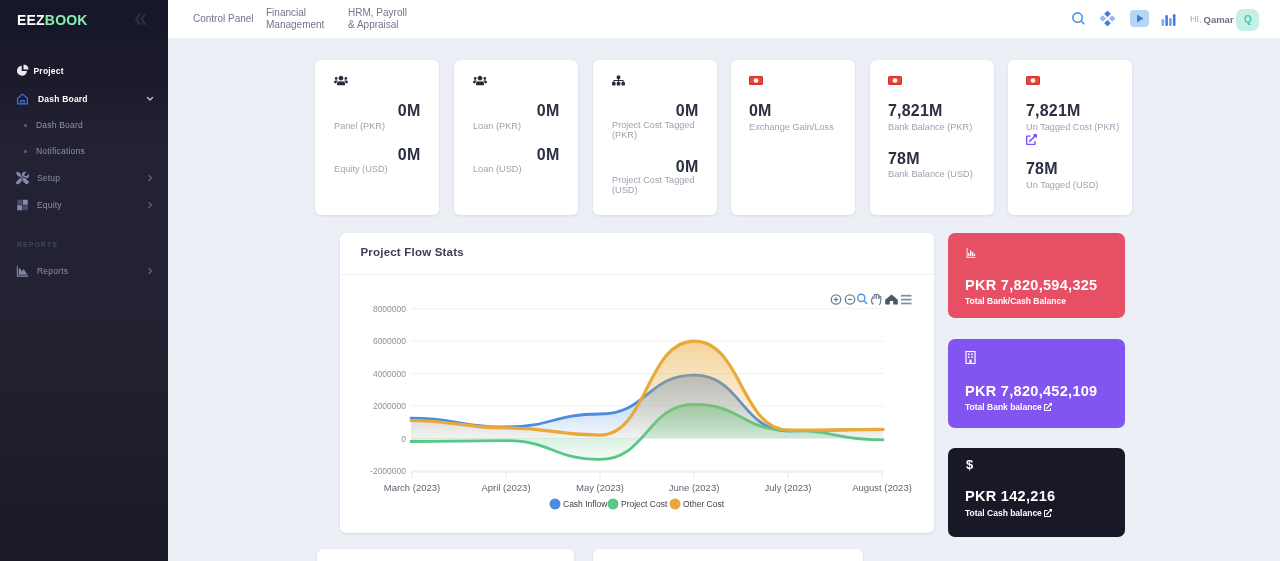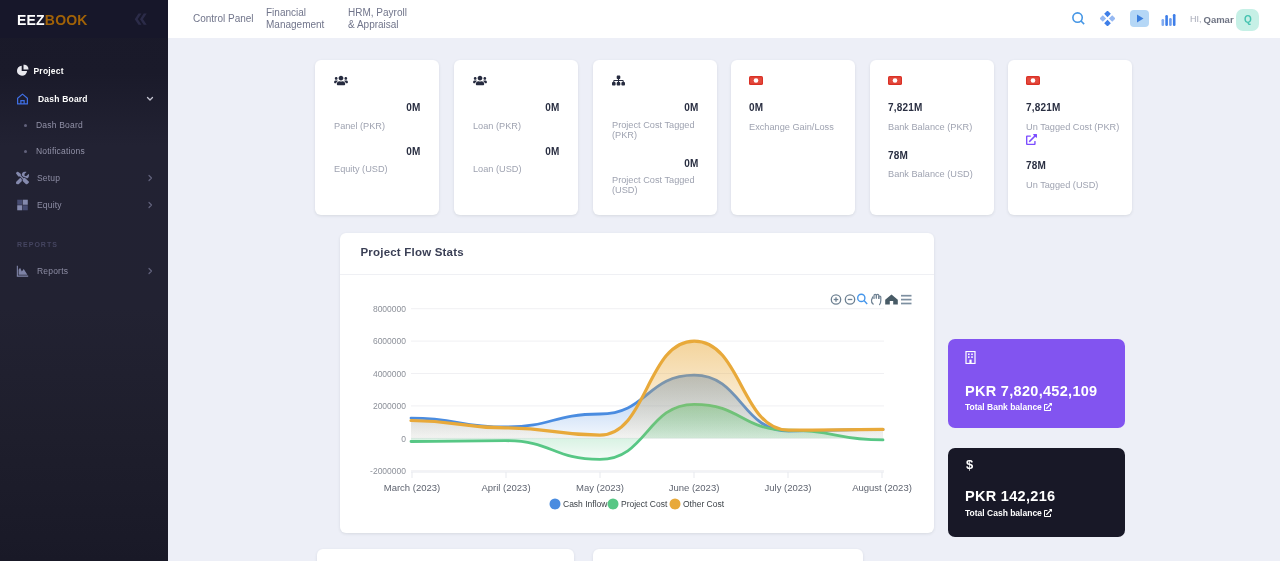--- a/index.html
+++ b/index.html
@@ -8,7 +8,7 @@
 #sidebar { position:absolute; left:0; top:0; width:168px; height:561px; background:linear-gradient(180deg,#191929 0%,#1a1a2a 13%,#222233 26%,#222232 55%,#1e1e2c 78%,#191927 100%); }
 #logo { position:absolute; left:0; top:0; width:168px; height:38px; background:#17172a; }
 #logo .txt { position:absolute; left:17px; top:12px; font-size:14px; font-weight:bold; letter-spacing:0.2px; color:#fff; }
-#logo .txt span { color:#a16207; }
+#logo .txt span { color:#86efac; }
 #logo .coll { position:absolute; right:24px; top:12px; color:#2e2e4c; font-size:11px; font-weight:bold; letter-spacing:-4px; opacity:0.9;}
 .mi { position:absolute; left:0; width:168px; height:27px;padding-left:9px; }
 .mi .ic { position:absolute; left:16px; top:50%; transform:translateY(-50%); width:13px; height:13px; }

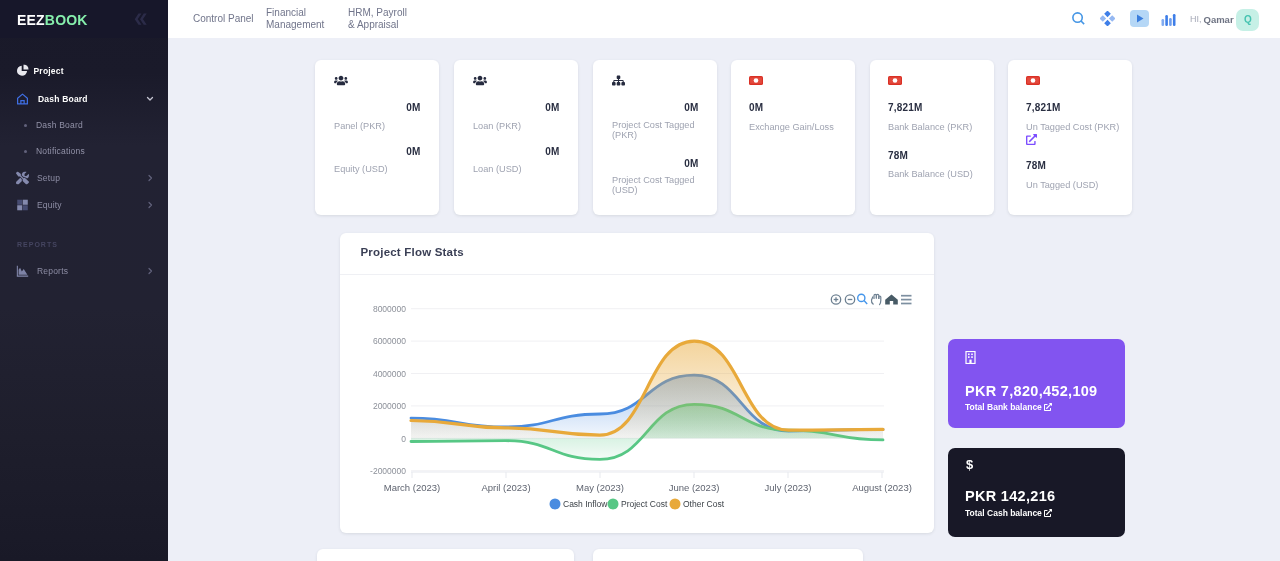--- a/index.html
+++ b/index.html
@@ -24,7 +24,7 @@
 #main { position:absolute; left:168px; top:38px; width:1112px; height:523px; background:#edeff7; }
 .card { position:absolute; background:#fff; border-radius:6px; box-shadow:0 1px 3px rgba(56,65,74,.12); }
 .stat { position:absolute; top:22px; width:123.5px; height:155px; background:#fff; border-radius:6px; box-shadow:0 1px 3px rgba(56,65,74,.12); }
-.statval { position:absolute; font-size:10px; font-weight:bold; color:#2a2f42; letter-spacing:0.2px;}
+.statval { position:absolute; font-size:16px; font-weight:bold; color:#2a2f42; letter-spacing:0.2px;}
 .statlbl { position:absolute; font-size:9.2px; color:#9fa3b1; }
 .bigcard { position:absolute; width:177px; border-radius:7px; color:#fff; }
 .bigcard .val { position:absolute; left:17px; top:44px; font-size:14.5px; font-weight:bold; letter-spacing:0.3px; }

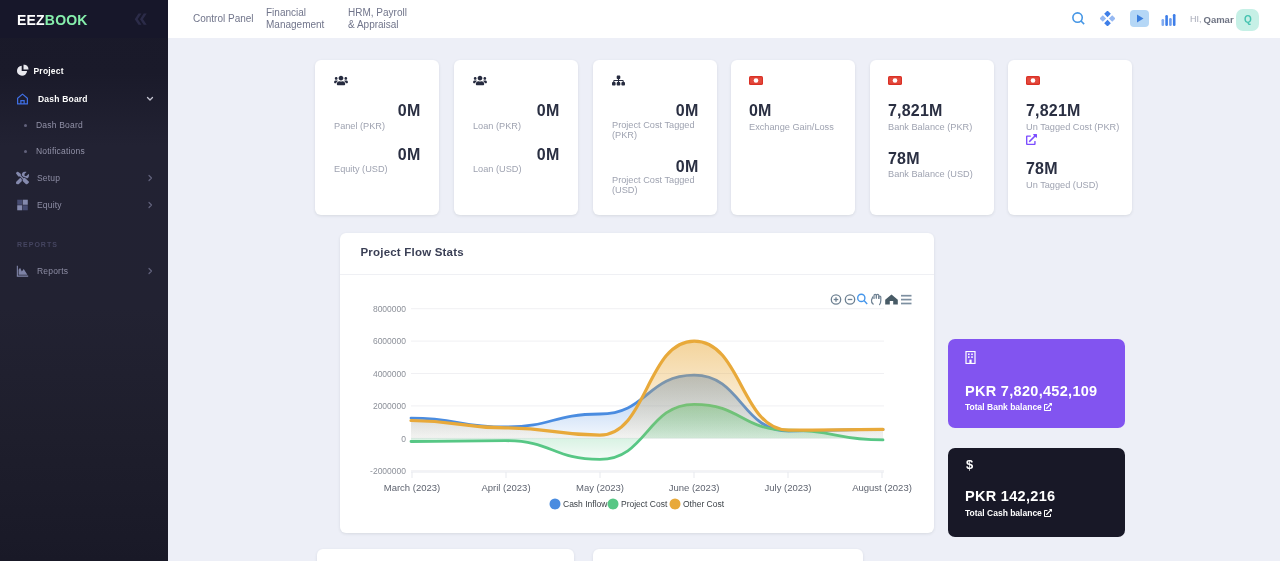--- a/index.html
+++ b/index.html
@@ -292,6 +292,14 @@
     </svg>
   </div>
 
+  <div class="bigcard" style="left:780px; top:195px; height:85px; background:#e75064;">
+    <svg style="position:absolute; left:18px; top:15px;" width="10" height="10" viewBox="0 0 16 16">
+        <path fill="#fff" d="M1 0h1.4v14.6H1zM1 14.6h14v1.4H1z"></path>
+        <path fill="#fff" d="M3.4 13V8h2.2v5zM6.4 13V4h2.2v9zM9.4 13V6.5h2.2V13zM12.4 13V9h2.2v4z" opacity="0.95"></path>
+      </svg>
+    <div class="val">PKR 7,820,594,325</div>
+    <div class="lbl">Total Bank/Cash Balance</div>
+  </div>
   <div class="bigcard" style="left:780px; top:301px; height:89px; background:#8254f0;">
     <svg style="position:absolute; left:17px; top:12px;" width="11" height="13" viewBox="0 0 11 13">
         <rect x="1" y="0.5" width="9" height="12" fill="none" stroke="#fff" stroke-width="1.2"></rect>

